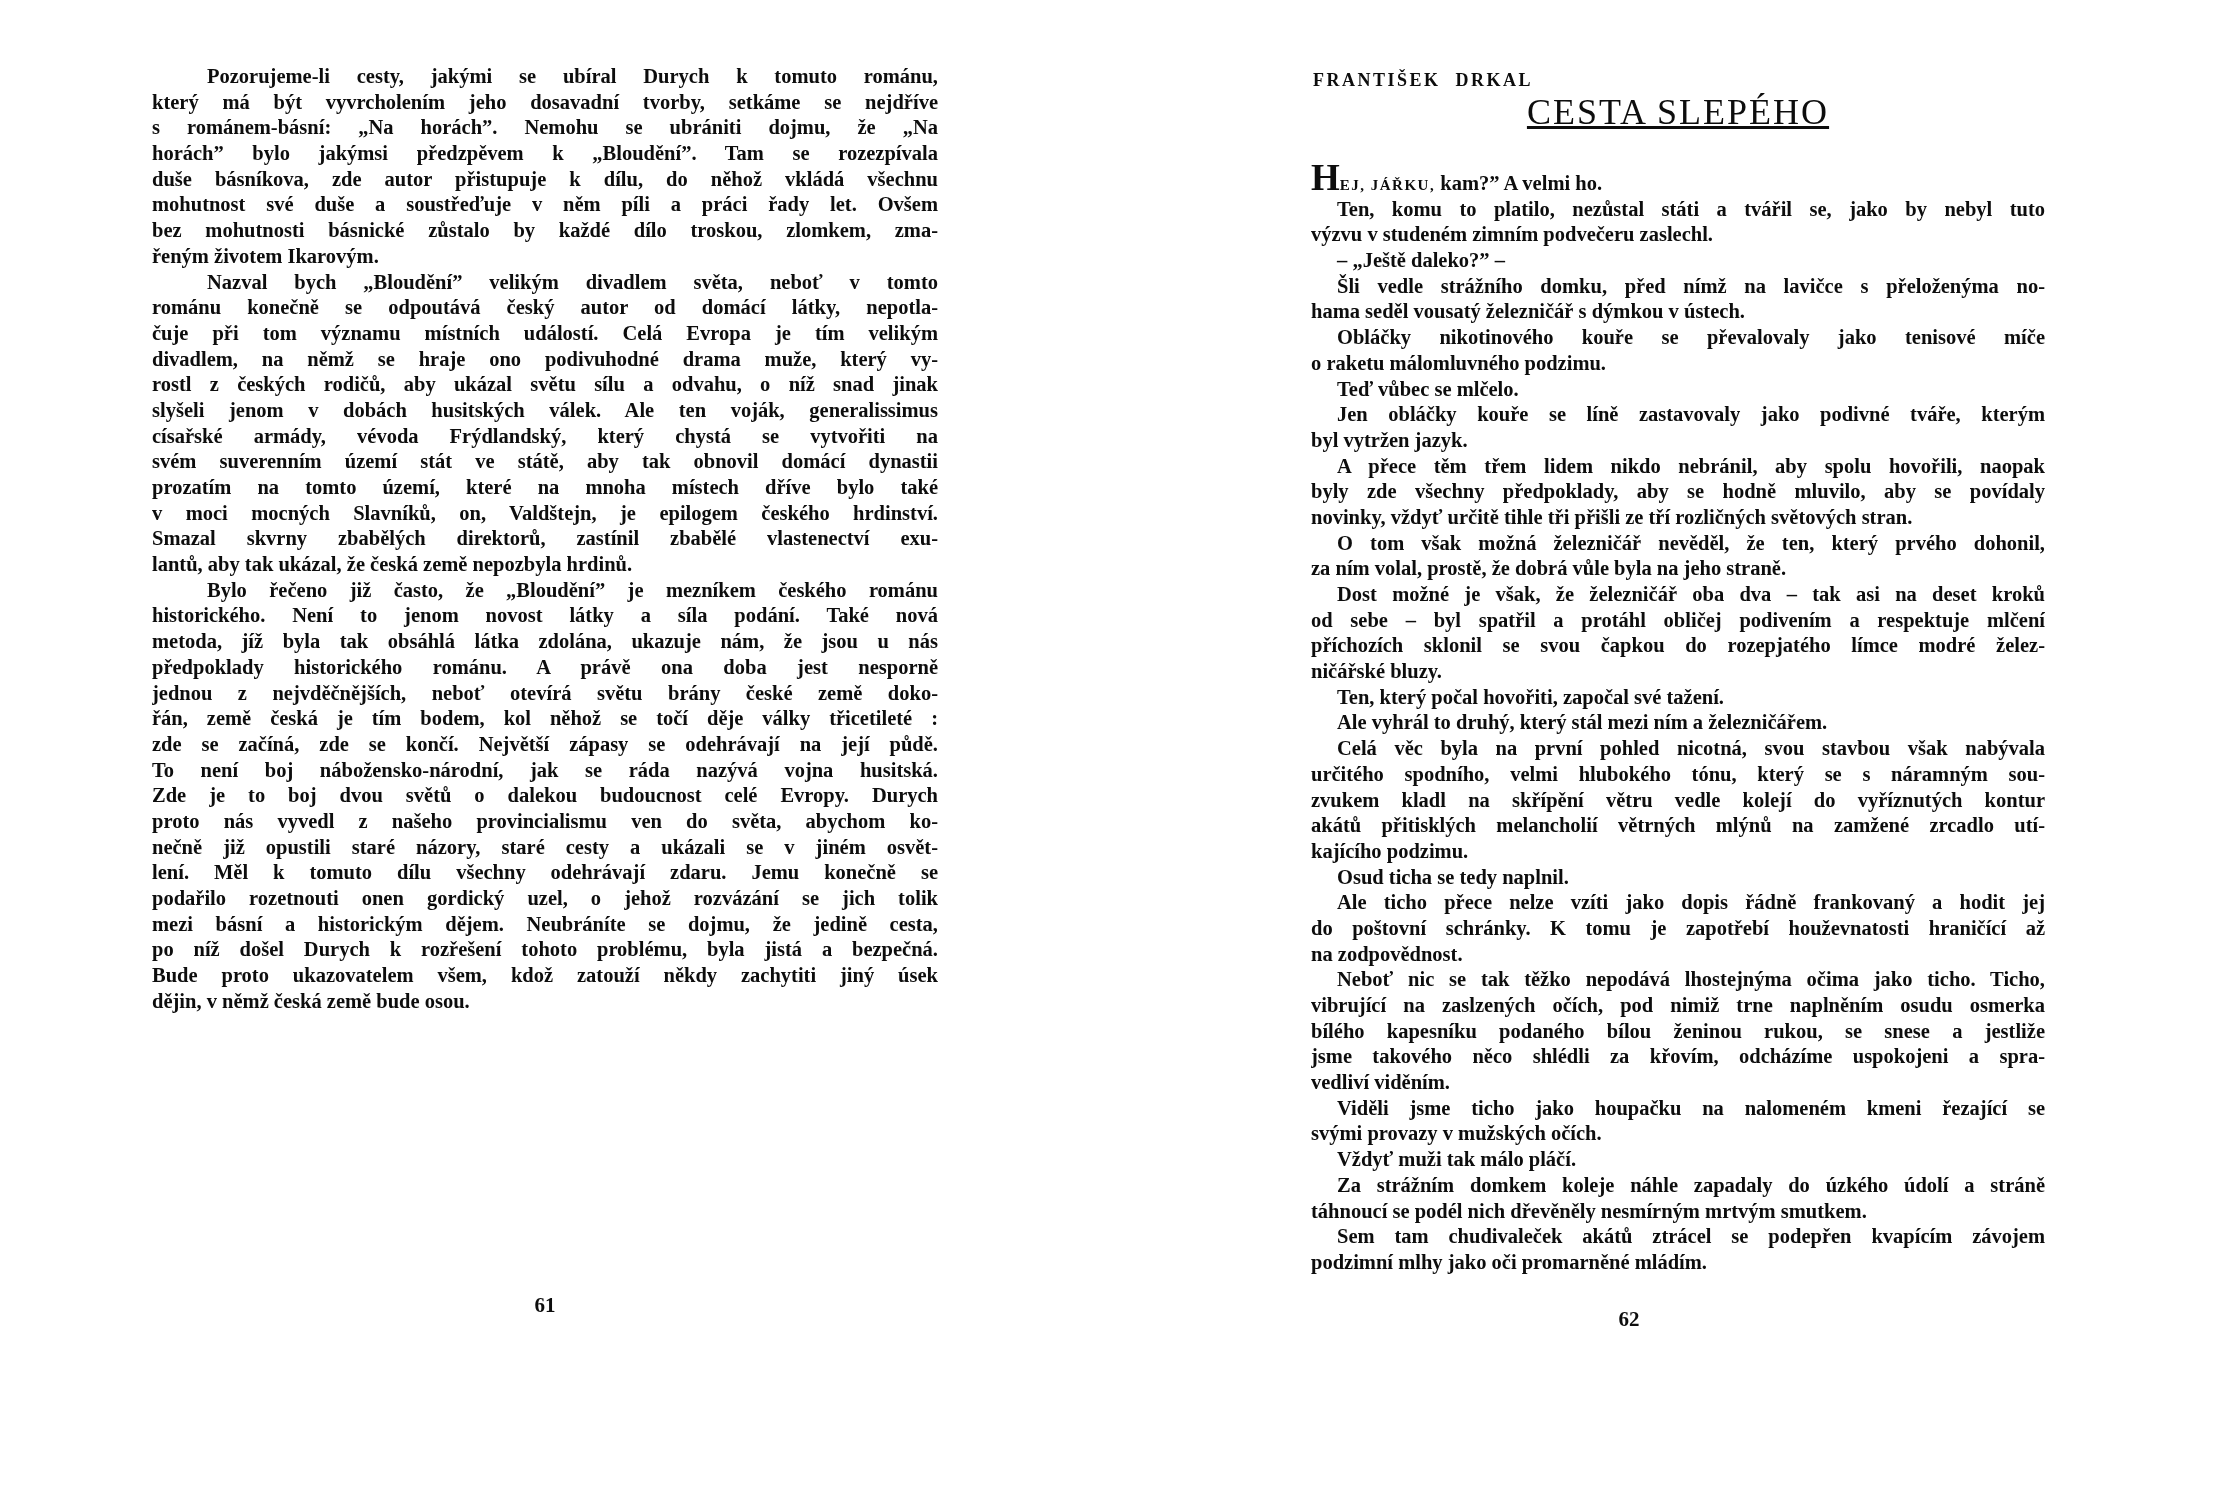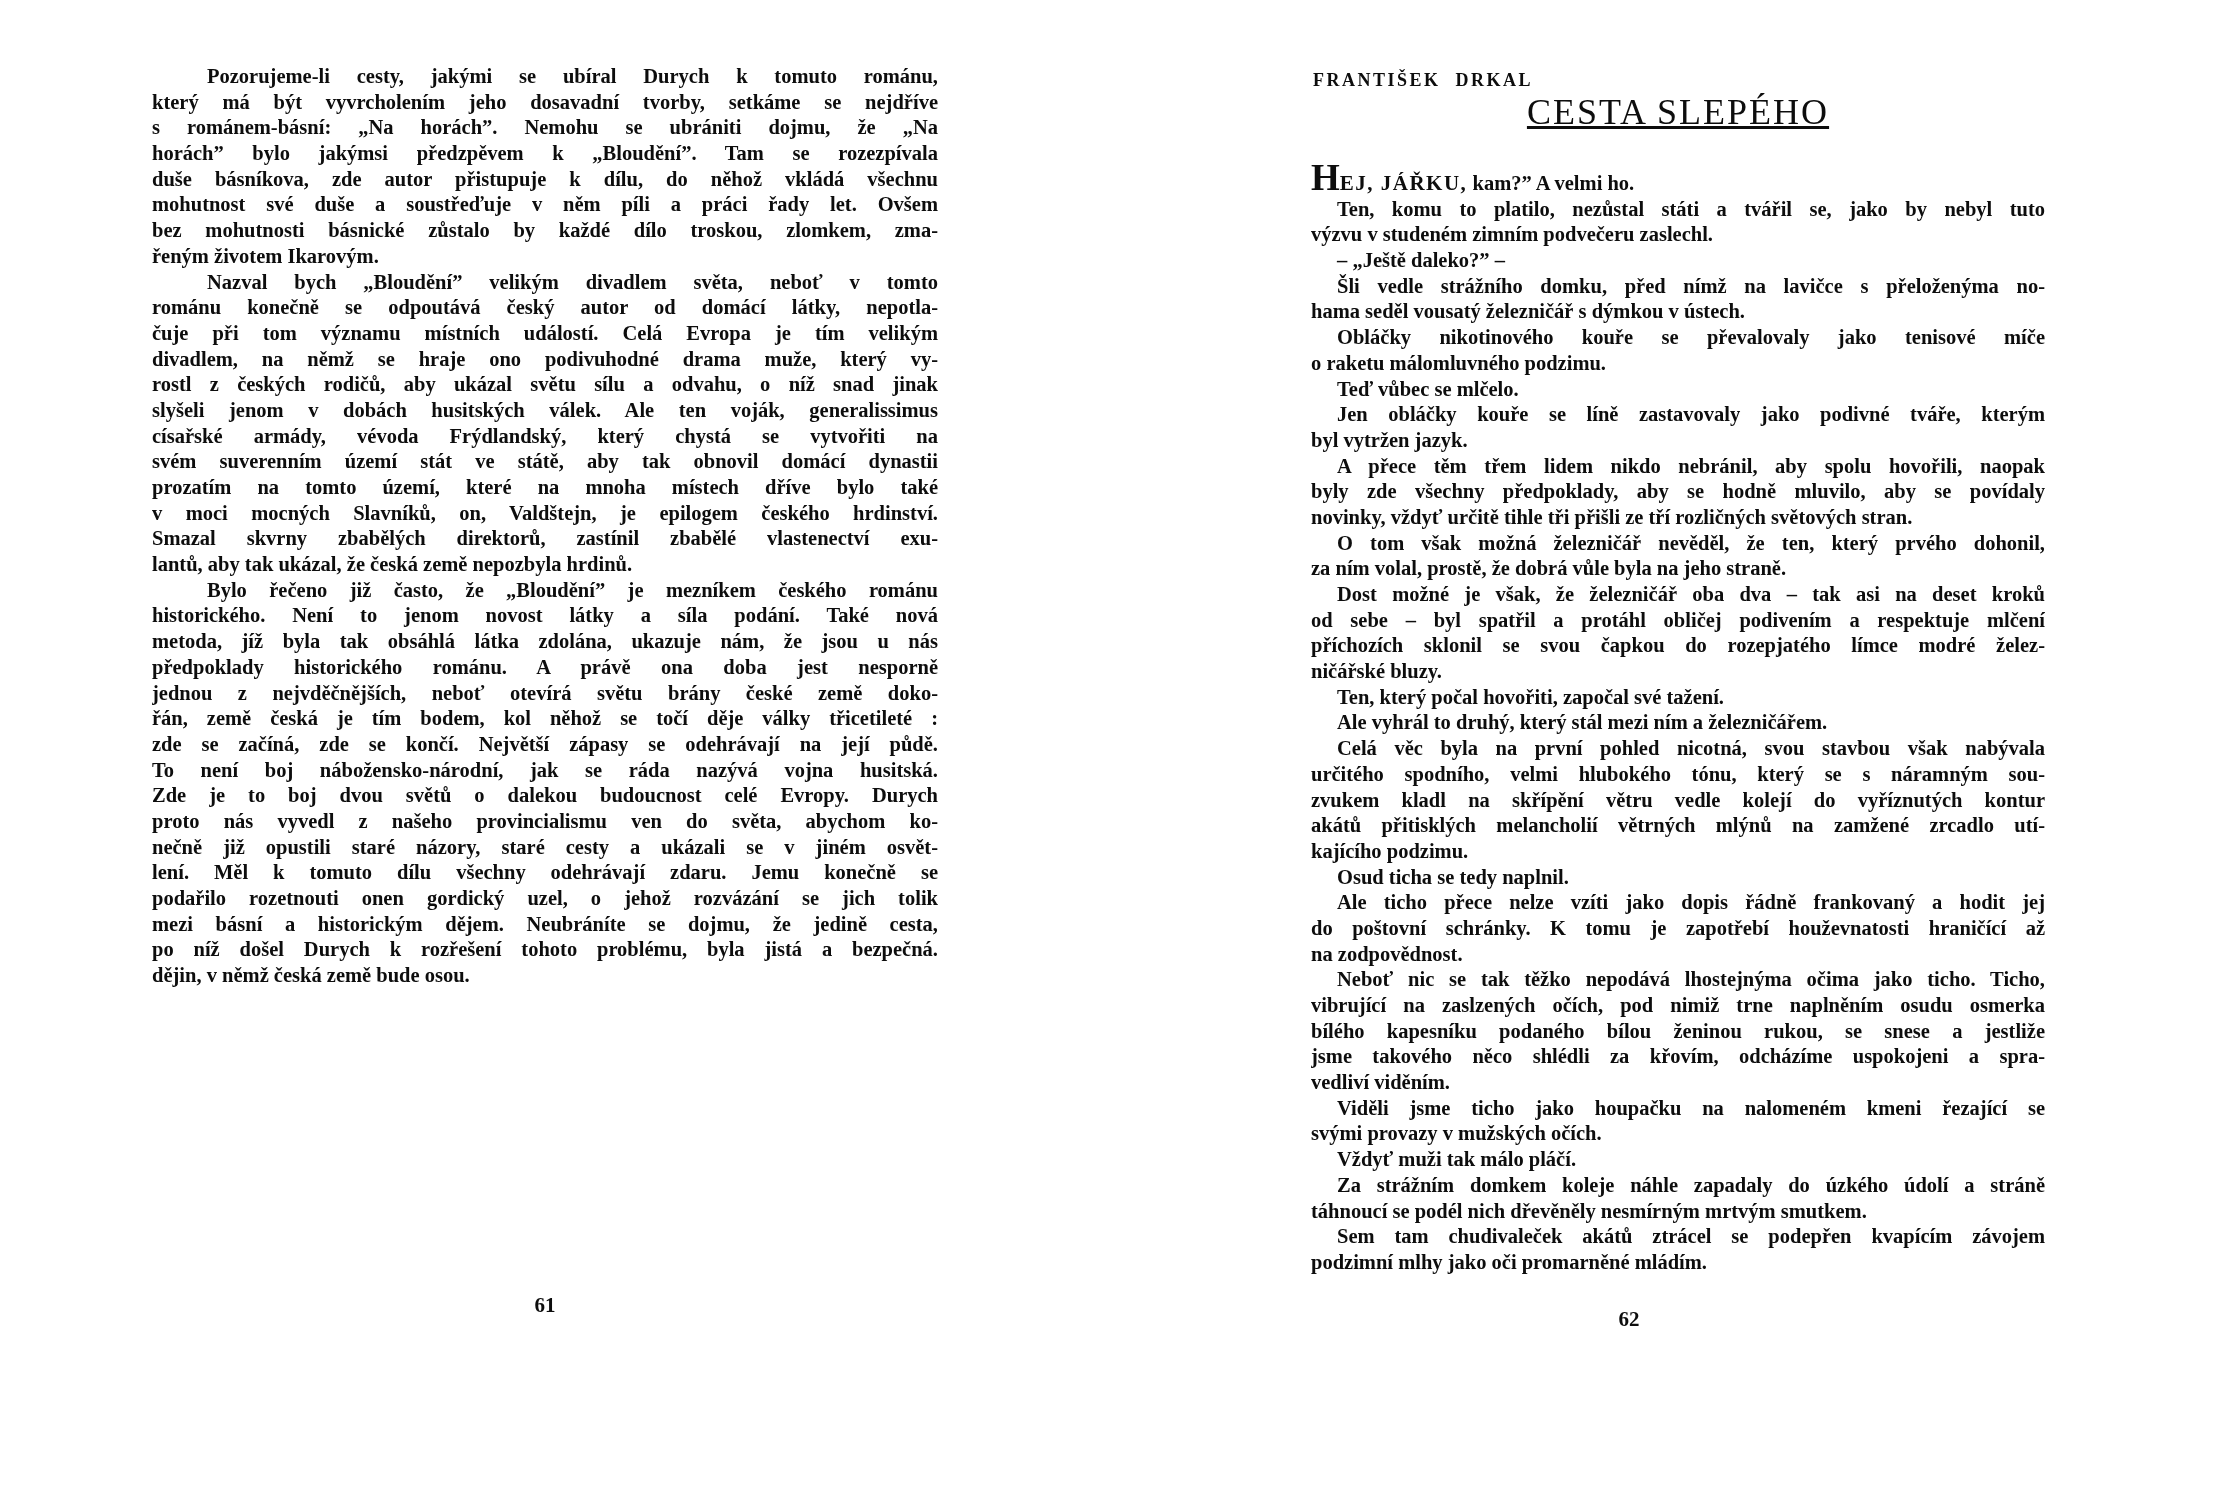--- a/index.html
+++ b/index.html
@@ -24,7 +24,7 @@
     text-align:left;white-space:nowrap;
   }
   .initial{font-size:37px;line-height:0;}
-  .smallcaps{font-size:21px;letter-spacing:1.5px;margin-top:28px;}
+  .smallcaps{font-size:15px;letter-spacing:1.5px;margin-top:28px;}
   .running-head{
     position:absolute;left:1313px;top:70px;
     font-size:18px;letter-spacing:2.5px;word-spacing:8px;font-weight:bold;text-align:center;

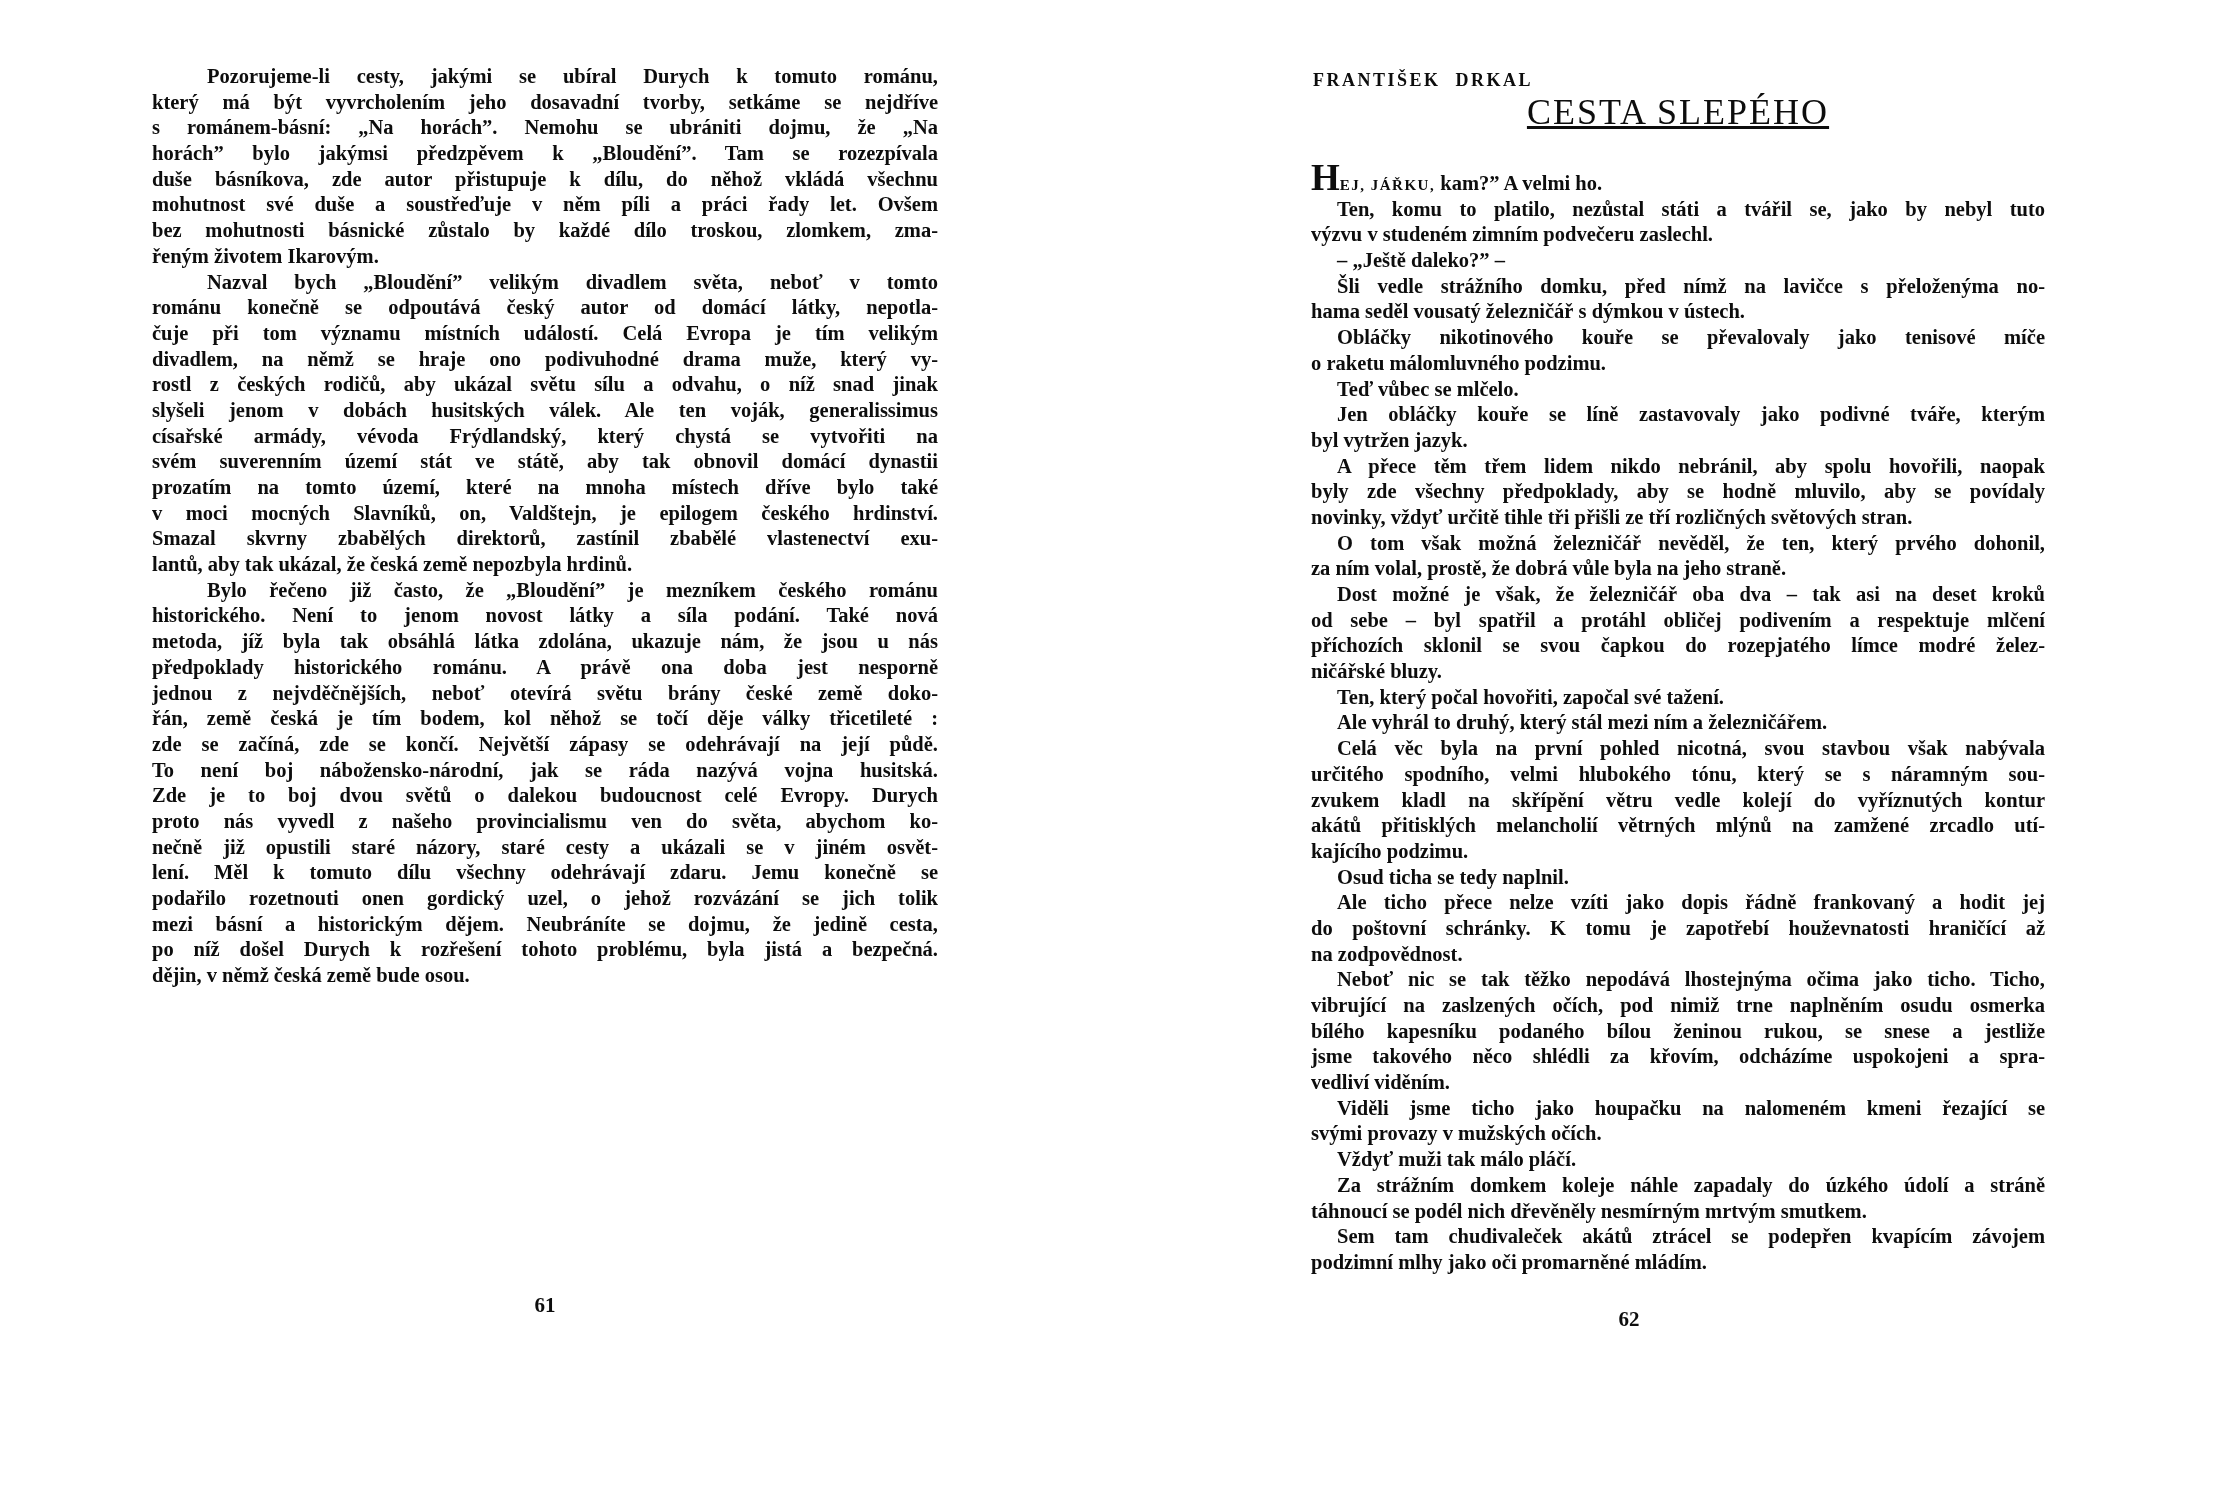--- a/index.html
+++ b/index.html
@@ -78,6 +78,7 @@
     <div class="line">podařilo rozetnouti onen gordický uzel, o jehož rozvázání se jich tolik</div>
     <div class="line">mezi básní a historickým dějem. Neubráníte se dojmu, že jedině cesta,</div>
     <div class="line">po níž došel Durych k rozřešení tohoto problému, byla jistá a bezpečná.</div>
+    <div class="line">Bude proto ukazovatelem všem, kdož zatouží někdy zachytiti jiný úsek</div>
     <div class="line pend">dějin, v němž česká země bude osou.</div>
   </div>
 

